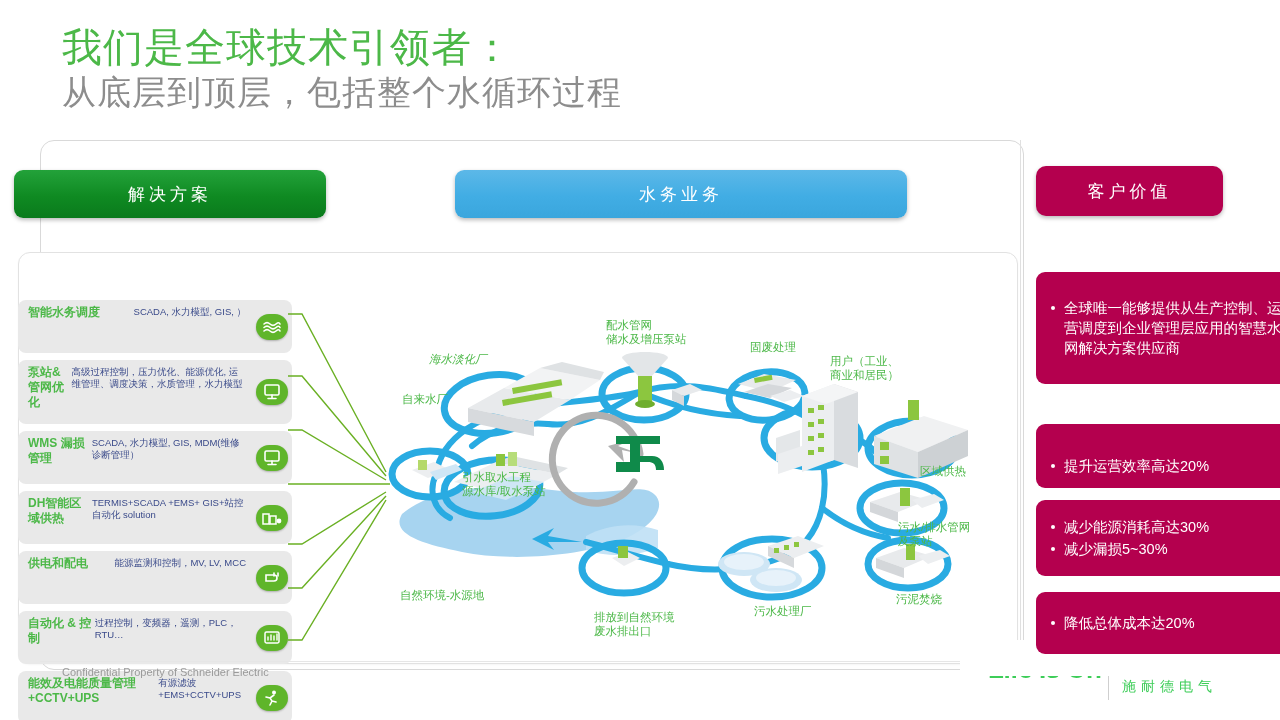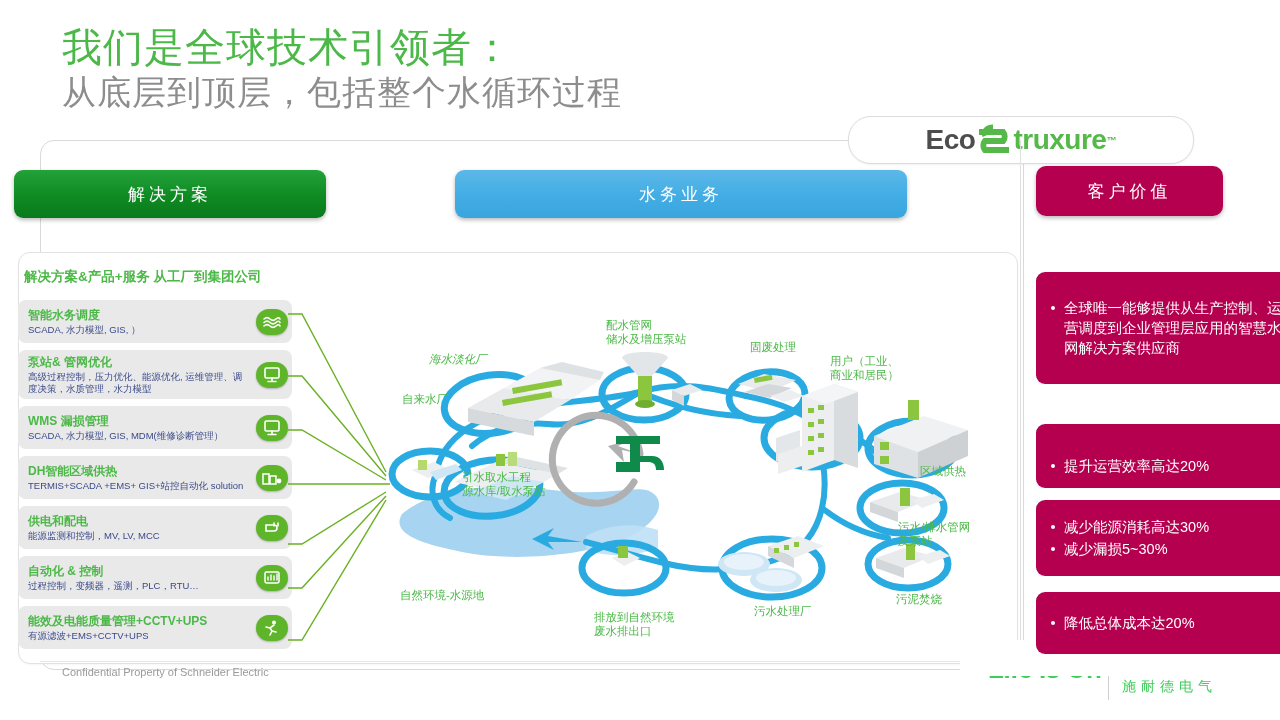--- a/index.html
+++ b/index.html
@@ -126,17 +126,6 @@
 
   <div id="outer-frame"></div>
 
-  <div id="eco-logo">
-    <span class="eco-eco">Eco</span>
-    <span class="eco-mark">
-      <svg width="42" height="34" viewBox="0 0 42 34">
-        <path d="M6 9 H30 A7 7 0 0 1 30 18 H12 A7 7 0 0 0 12 27 H36" stroke="#55b848" stroke-width="6" fill="none" stroke-linecap="butt"></path>
-        <path d="M20 4 C13 4 10 9 12 13" stroke="#55b848" stroke-width="5" fill="none"></path>
-      </svg>
-    </span>
-    <span class="eco-truxure">truxure</span>
-    <span class="eco-tm">™</span>
-  </div>
 
   <div class="pill" id="pill-solutions">
     <span>解决方案</span>

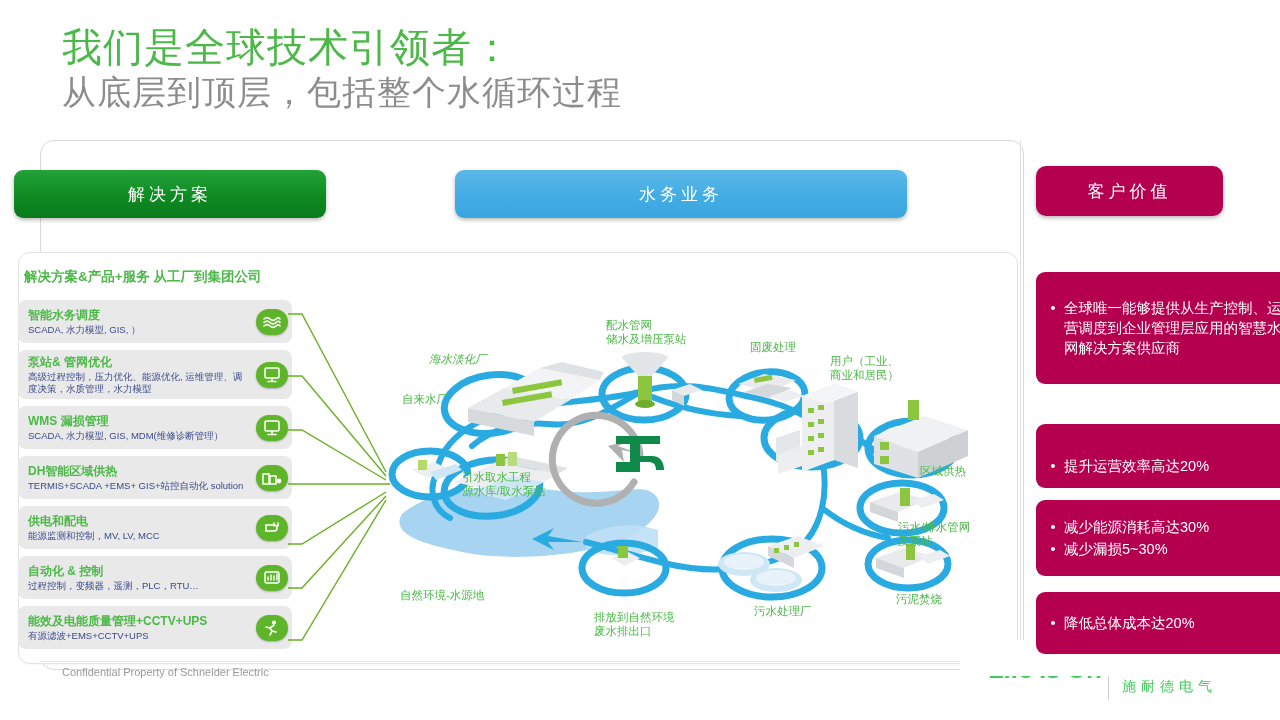--- a/index.html
+++ b/index.html
@@ -138,7 +138,6 @@
   </div>
 
   <div id="inner-card"></div>
-  <div id="inner-card-title">解决方案&amp;产品+服务 从工厂到集团公司</div>
 
   <div id="sidebar">
       <div class="sb-item">

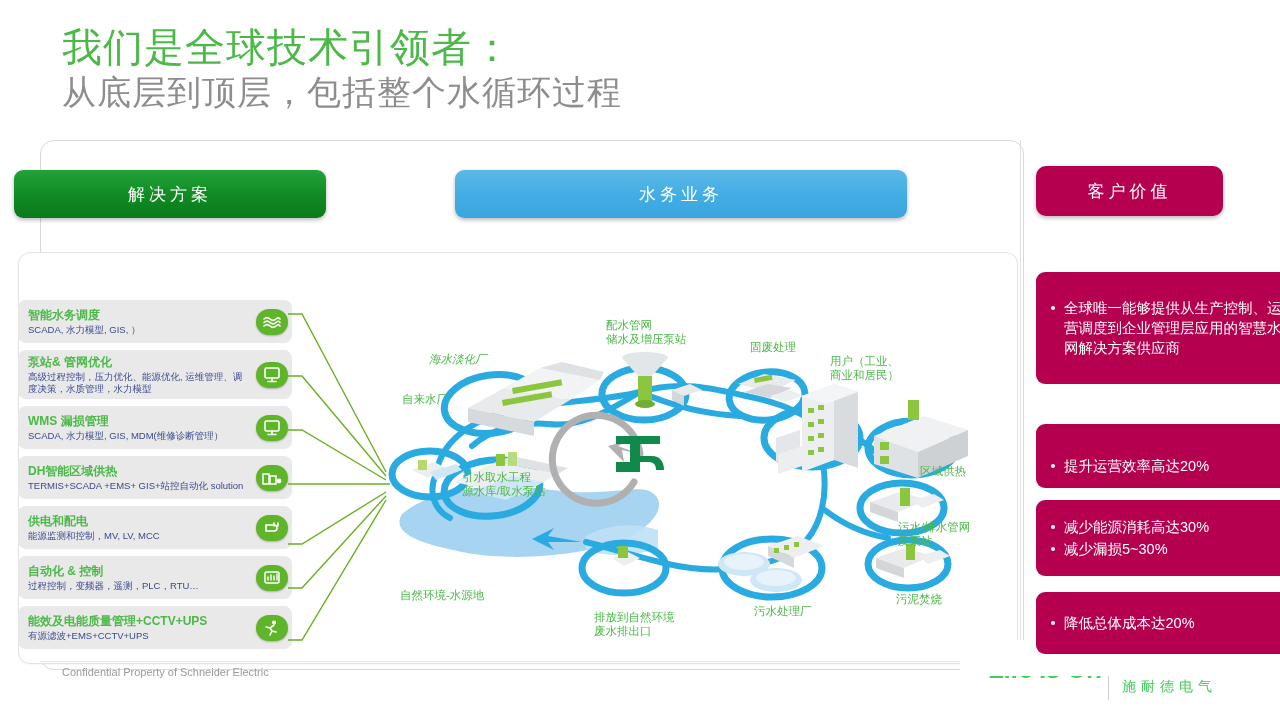--- a/index.html
+++ b/index.html
@@ -62,8 +62,8 @@
   #sidebar{position:absolute;left:18px;top:300px;width:274px;}
   .sb-item{
     position:relative;background:#e9e9e9;border-radius:8px;
-    margin-bottom:7px;padding:5px 46px 4px 10px;min-height:34px;
-    display:flex;flex-direction:column;justify-content:center;
+    margin-bottom:7px;padding:5px 46px 14px 10px;min-height:34px;
+    display:flex;flex-direction:row;justify-content:space-between;
   }
   .sb-title{font-size:12px;font-weight:bold;color:#4CB848;line-height:15px;}
   .sb-sub{font-size:9.5px;color:#3a4a8a;line-height:12px;margin-top:1px;}

